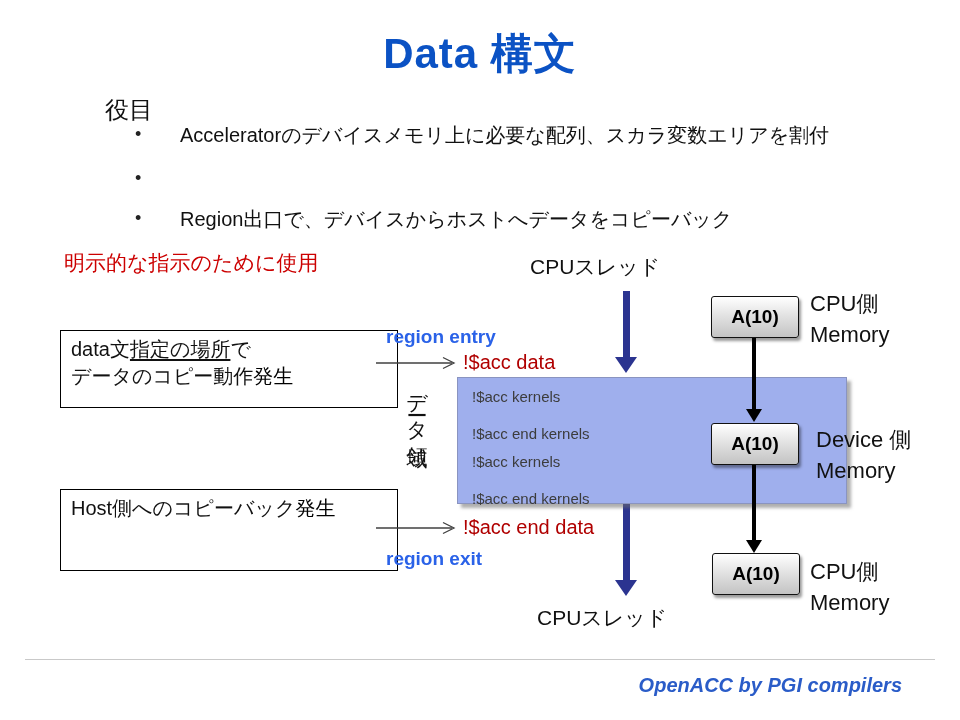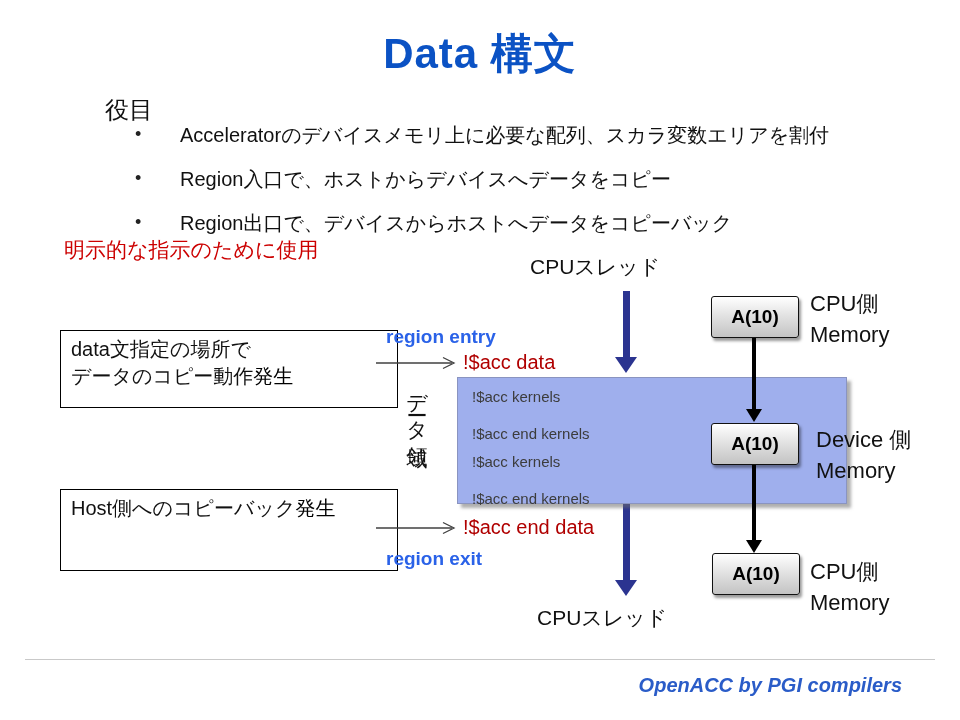--- a/index.html
+++ b/index.html
@@ -105,7 +105,6 @@
     </div>
     <div class="bullet-row">
       <span class="bullet-dot">•</span>
-      <span>Region入口で、ホストからデバイスへデータをコピー</span>
     </div>
     <div class="bullet-row">
       <span class="bullet-dot">•</span>

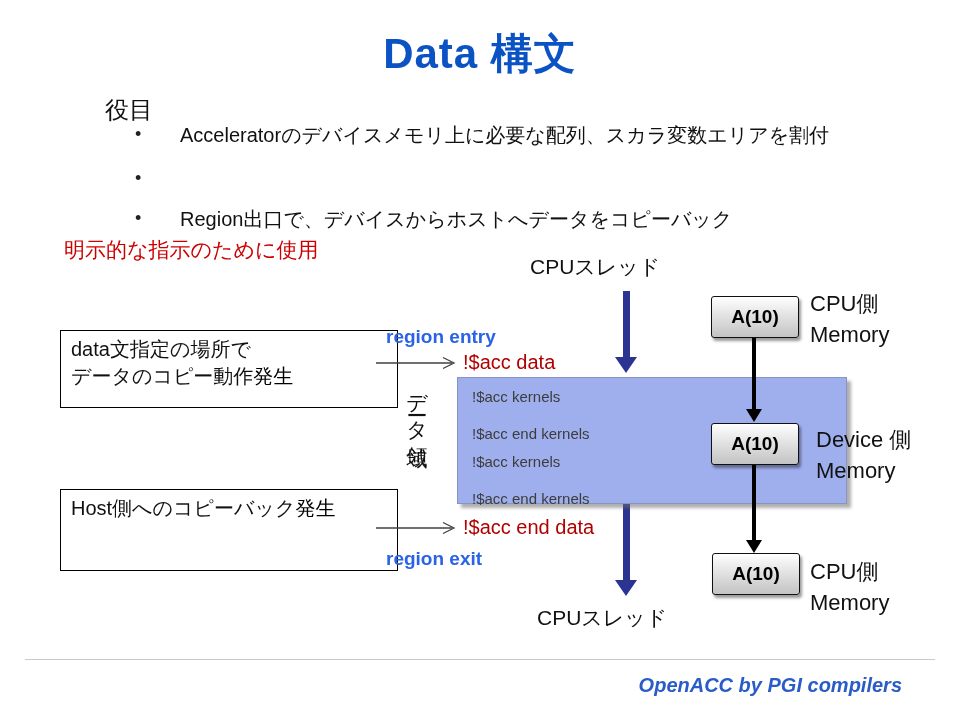--- a/index.html
+++ b/index.html
@@ -20,7 +20,7 @@
   .bullets{position:absolute;left:135px;top:122px;width:720px;}
   .bullet-row{display:flex;align-items:flex-start;margin-bottom:17px;font-size:20px;color:#111;}
   .bullet-dot{width:45px;font-size:18px;padding-top:2px;color:#222;}
-  .usage-note{position:absolute;left:64px;top:236px;font-size:21px;font-weight:500;color:#cc0000;}
+  .usage-note{position:absolute;left:64px;top:249px;font-size:21px;font-weight:500;color:#cc0000;}
 
   
   .cpu-thread{font-size:21px;color:#111;}

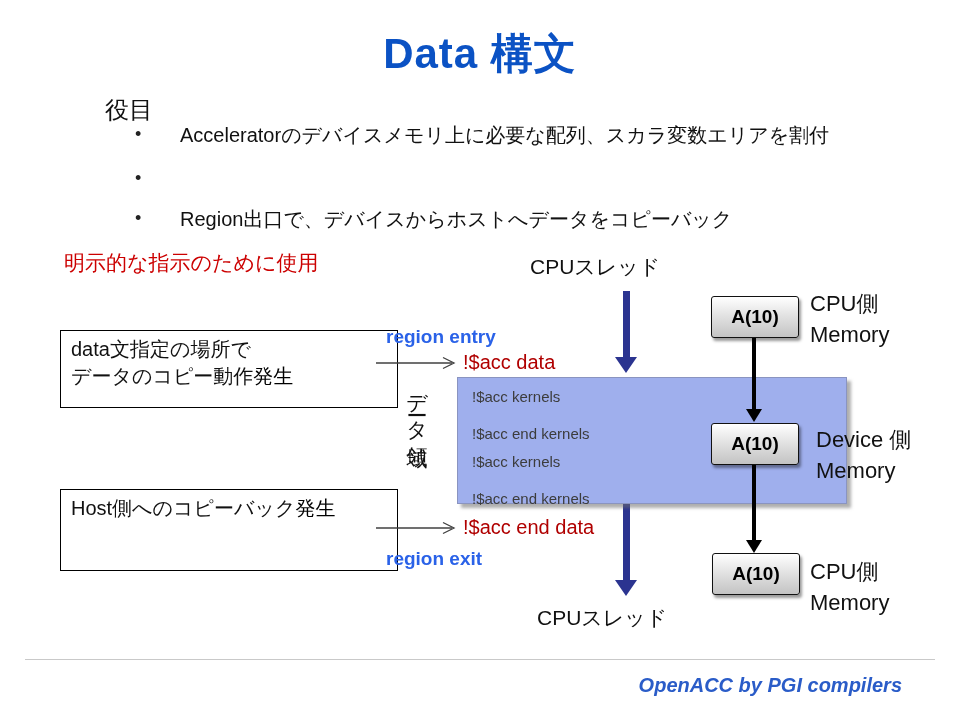--- a/index.html
+++ b/index.html
@@ -40,7 +40,7 @@
     position:absolute;left:60px;width:316px;background:#fff;border:1.6px solid #000;
     font-size:20px;line-height:27px;padding:5px 10px;color:#111;
   }
-  .note-box .u{text-underline-offset:3px;}
+  .note-box .u{text-decoration:underline;text-underline-offset:3px;}
   .hl-blue{color:#000000;}
 
   

